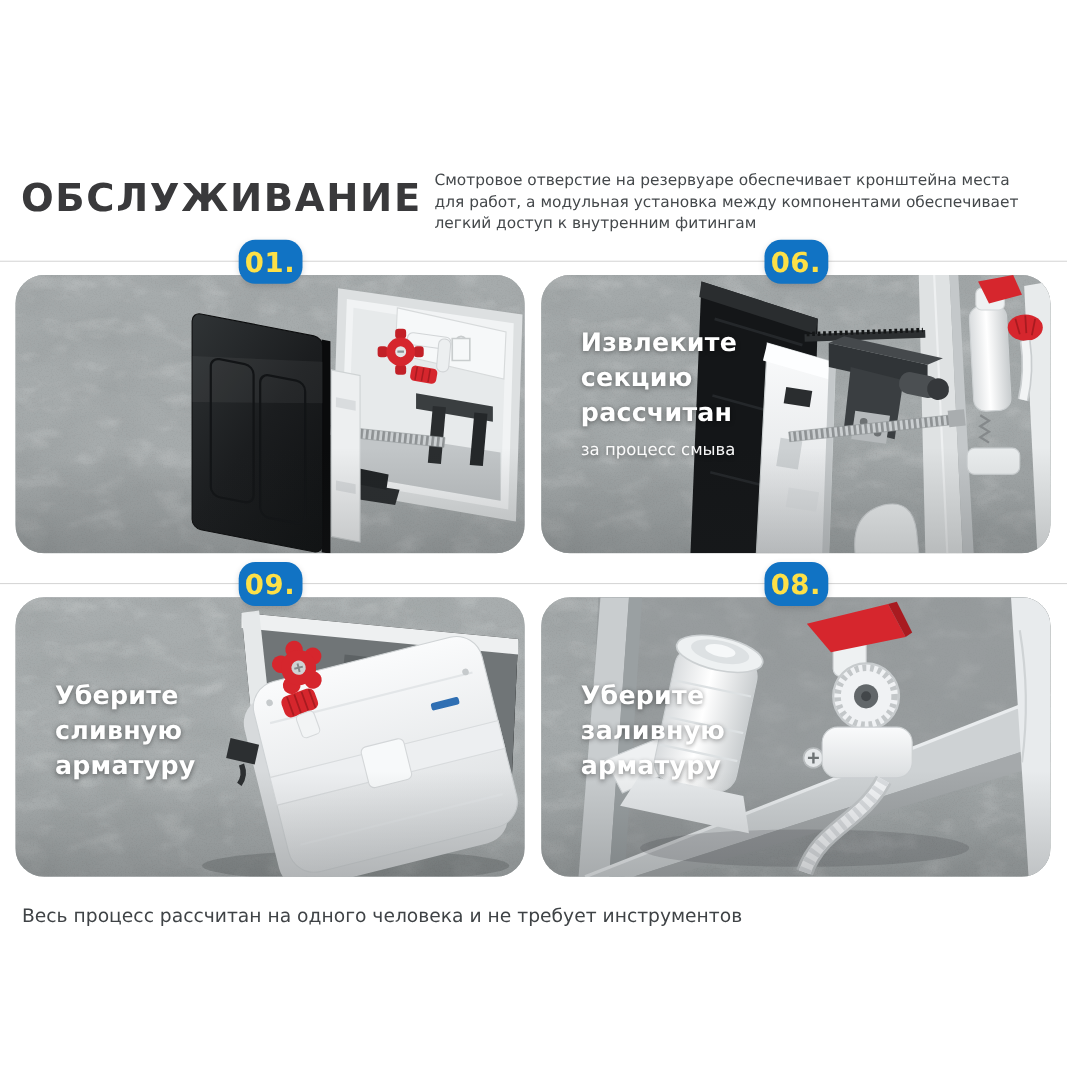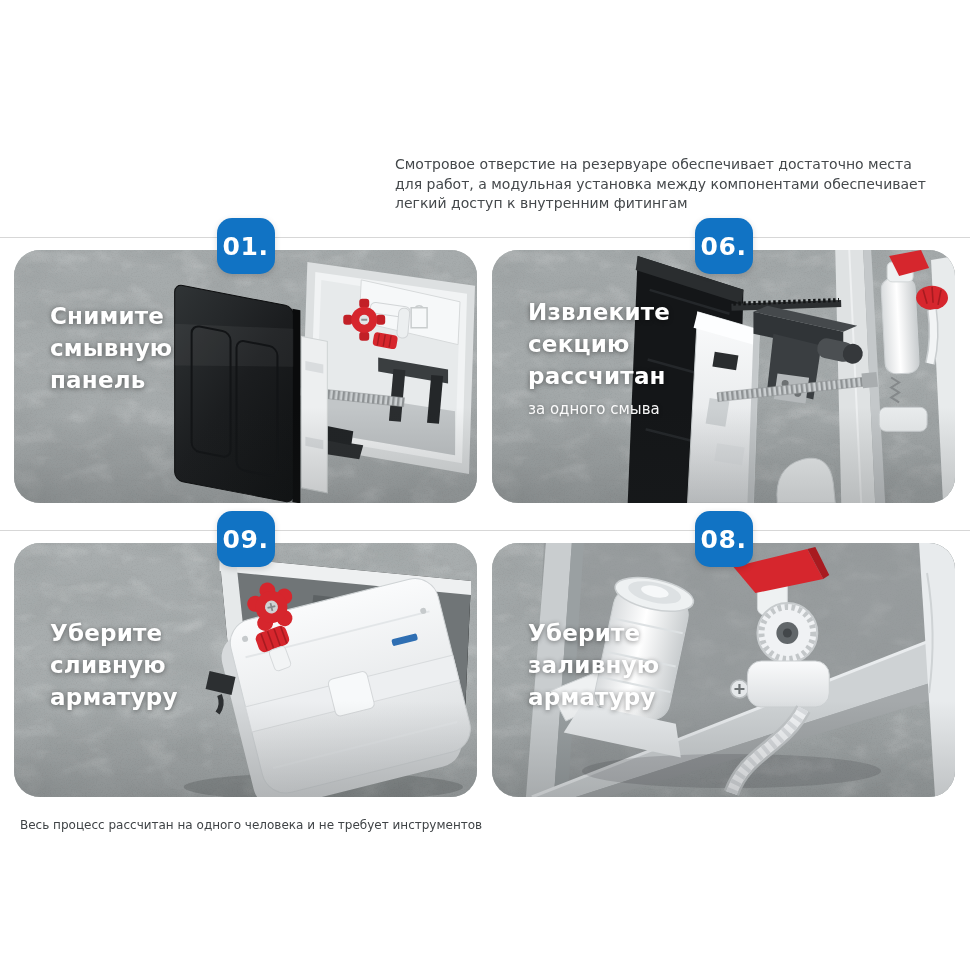--- a/index.html
+++ b/index.html
@@ -72,6 +72,7 @@
 
 <div class="page">
 
+  <h1 class="title">ОБСЛУЖИВАНИЕ</h1>
   <p class="desc">Смотровое отверстие на резервуаре обеспечивает достаточно места для работ, а модульная установка между компонентами обеспечивает легкий доступ к внутренним фитингам</p>
 
   <div class="divider div1"></div>

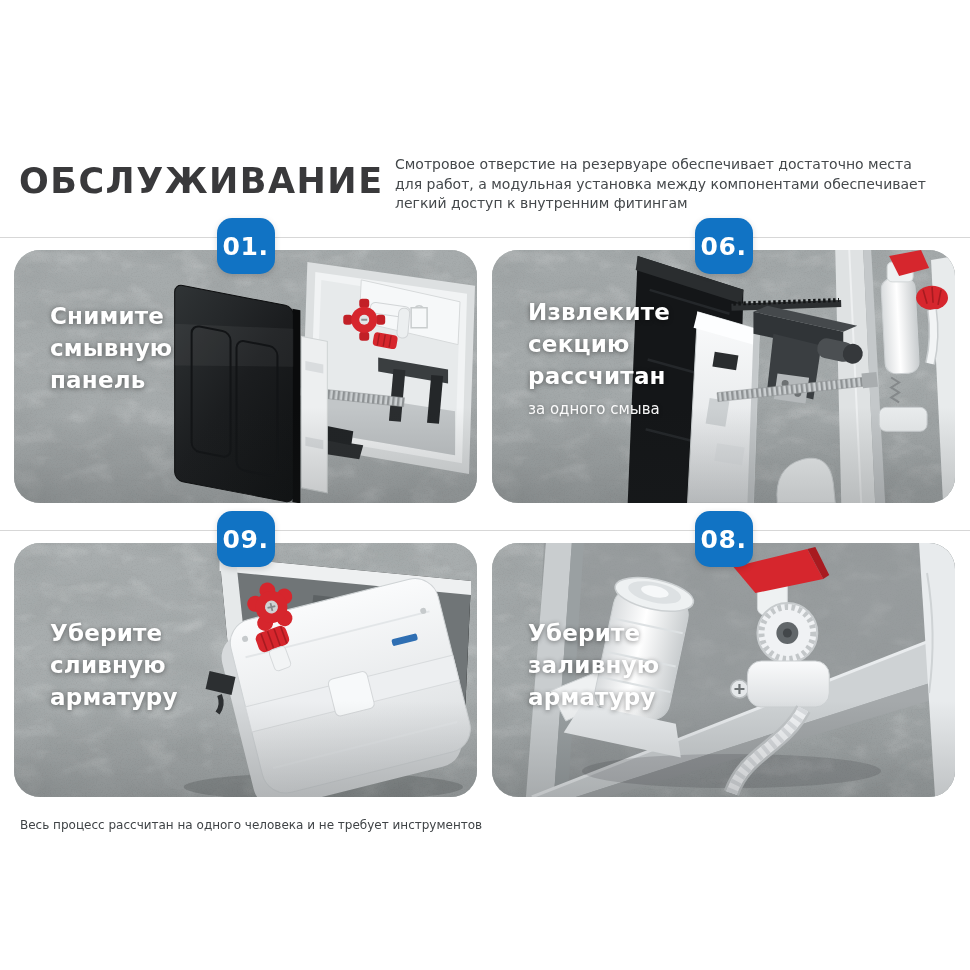--- a/index.html
+++ b/index.html
@@ -73,7 +73,7 @@
 <div class="page">
 
   <h1 class="title">ОБСЛУЖИВАНИЕ</h1>
-  <p class="desc">Смотровое отверстие на резервуаре обеспечивает достаточно места для работ, а модульная установка между компонентами обеспечивает легкий доступ к внутренним фитингам</p>
+  <p class="desc">Смотровое отверстие на резервуаре обеспечивает кронштейна места для работ, а модульная установка между компонентами обеспечивает легкий доступ к внутренним фитингам</p>
 
   <div class="divider div1"></div>
   <div class="divider div2"></div>

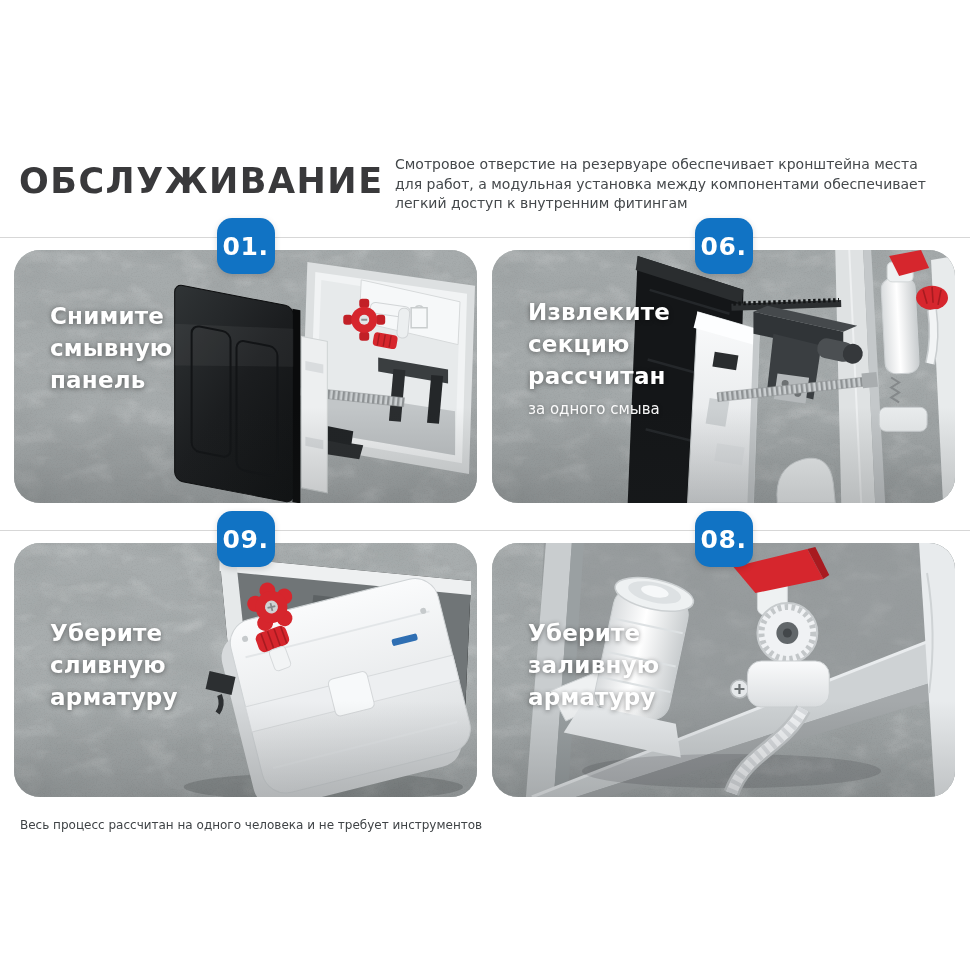--- a/index.html
+++ b/index.html
@@ -22,8 +22,8 @@
   .card-title{font-size:23px;font-weight:700;line-height:32px;white-space:pre-line;letter-spacing:0.2px;}
   .card-sub{margin-top:8px;font-size:15px;font-weight:400;opacity:0.96;}
   .card-sub:empty{display:none;}
-  .badge{position:absolute;top:-32px;left:50%;margin-left:-29px;width:58px;height:56px;
-         border-radius:15px;background:#1173c4;color:#ffffff;display:flex;align-items:center;
+  .badge{position:absolute;top:-32px;left:50%;margin-left:-29px;width:58px;height:40px;
+         border-radius:15px;background:#1173c4;color:#fde047;display:flex;align-items:center;
          justify-content:center;font-size:25px;font-weight:700;letter-spacing:0.5px;z-index:3;
          box-shadow:0 2px 6px rgba(0,0,0,0.15);}
   .footer-note{position:absolute;left:20px;top:806px;font-size:12px;color:#3f4346;}

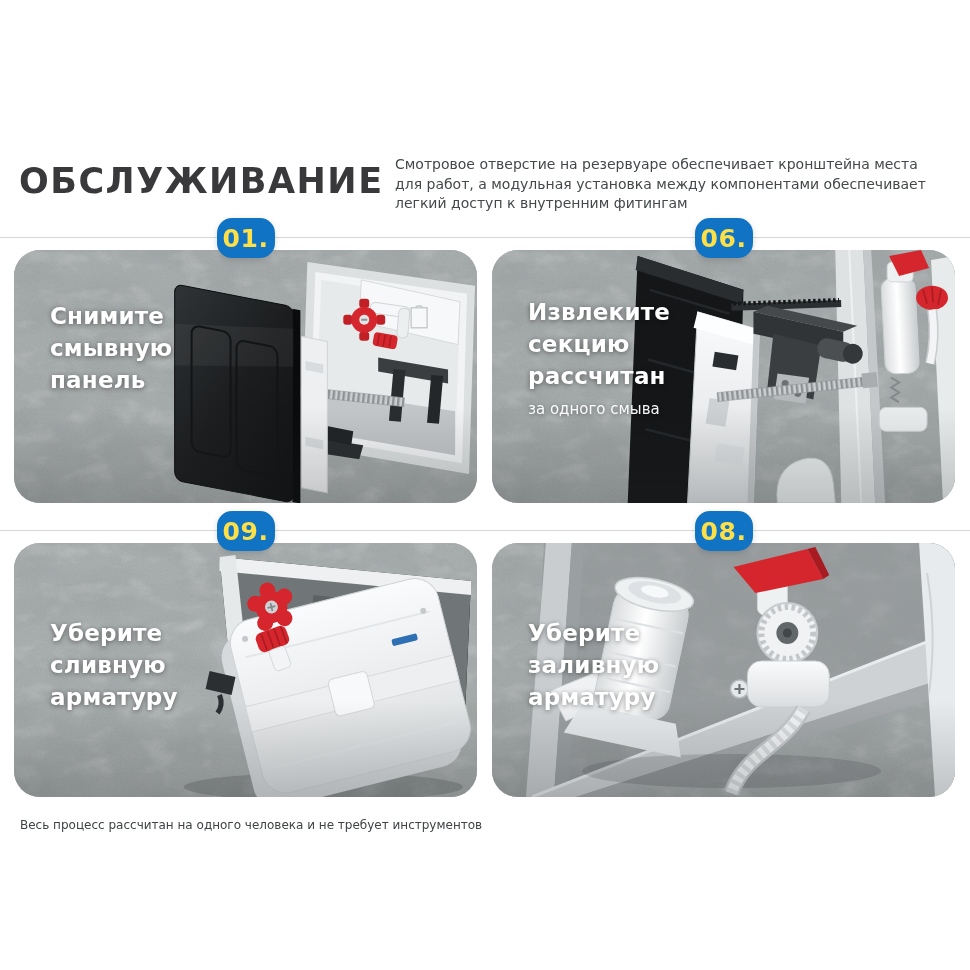--- a/index.html
+++ b/index.html
@@ -124,11 +124,6 @@
         </g>
         <rect width="464" height="254" fill="url(#vignG)"></rect>
       </svg>
-      <div class="card-text t1">
-        <div class="card-title">Снимите
-смывную
-панель</div>
-      </div>
     </div>
     <div class="badge">01.</div>
   </div>

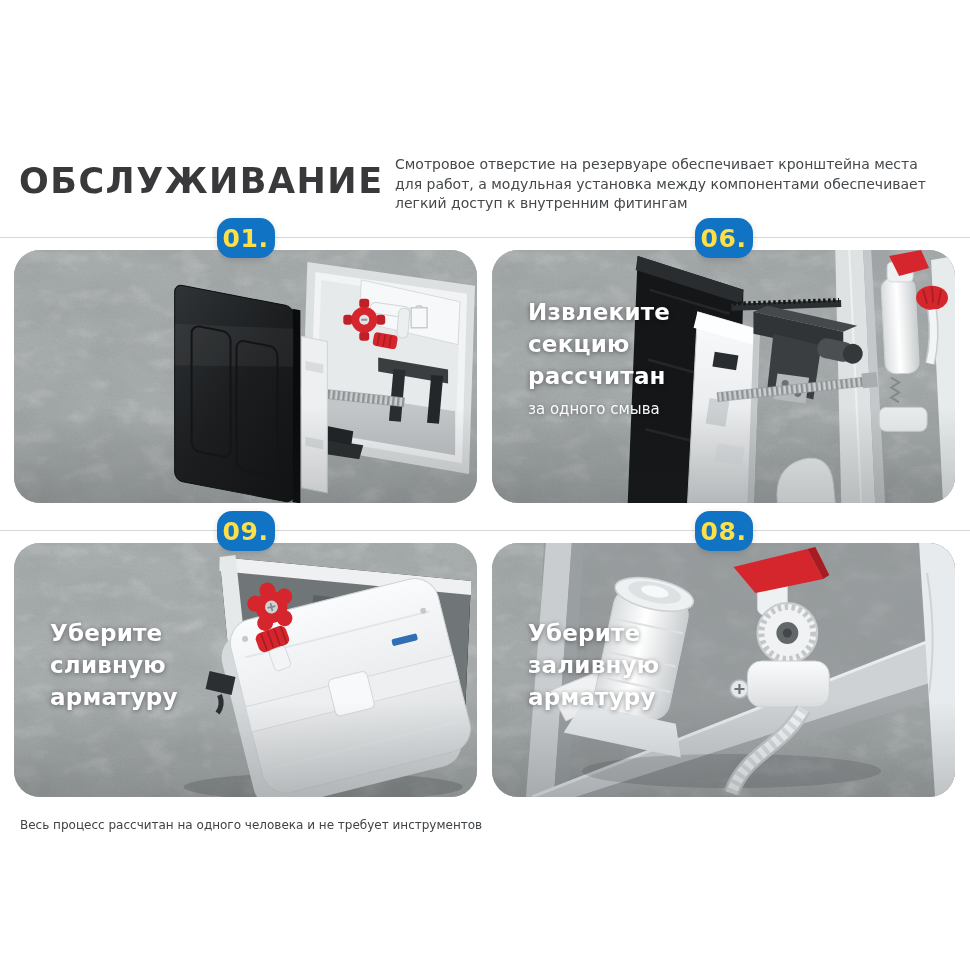--- a/index.html
+++ b/index.html
@@ -184,7 +184,7 @@
         <div class="card-title">Извлеките
 секцию
 рассчитан</div>
-          <div class="card-sub">за одного смыва</div>
+          <div class="card-sub">за процесс смыва</div>
       </div>
     </div>
     <div class="badge">06.</div>

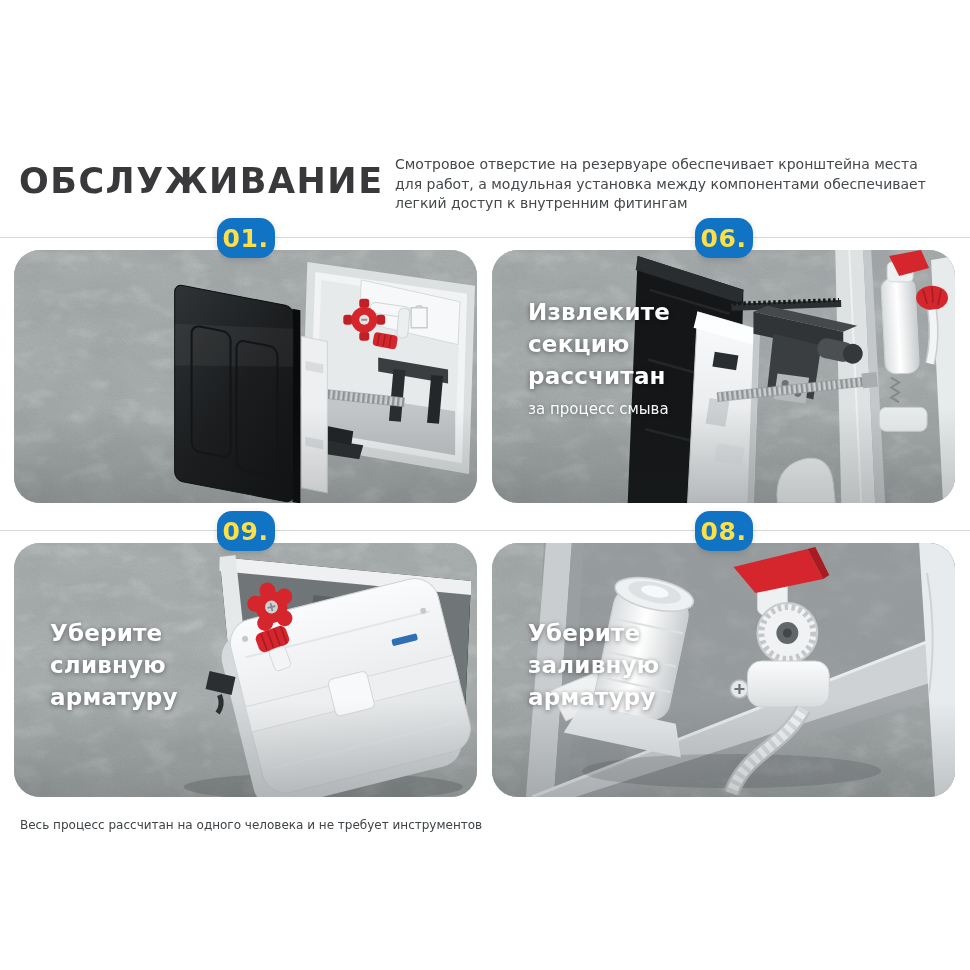--- a/index.html
+++ b/index.html
@@ -26,7 +26,7 @@
          border-radius:15px;background:#1173c4;color:#fde047;display:flex;align-items:center;
          justify-content:center;font-size:25px;font-weight:700;letter-spacing:0.5px;z-index:3;
          box-shadow:0 2px 6px rgba(0,0,0,0.15);}
-  .footer-note{position:absolute;left:20px;top:806px;font-size:12px;color:#3f4346;}
+  .footer-note{position:absolute;left:20px;top:806px;font-size:17px;color:#3f4346;}
 </style>
 </head>
 <body>

